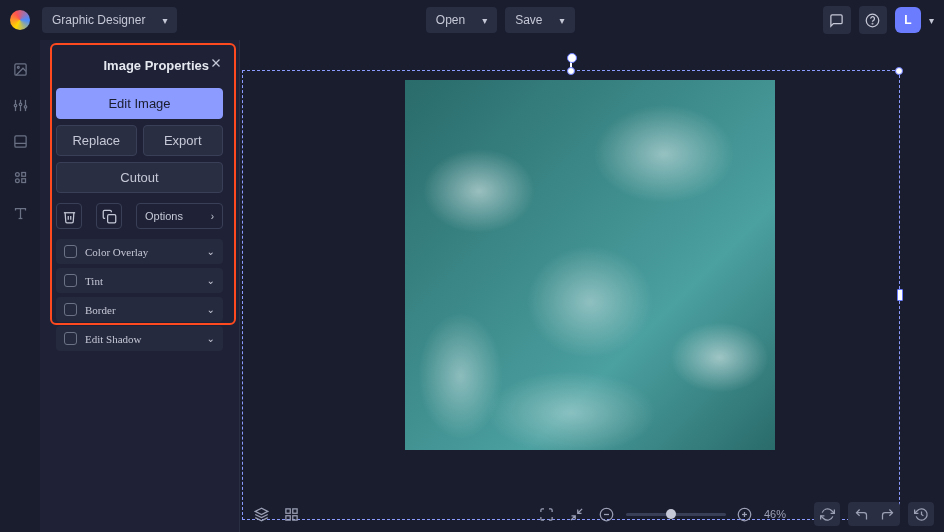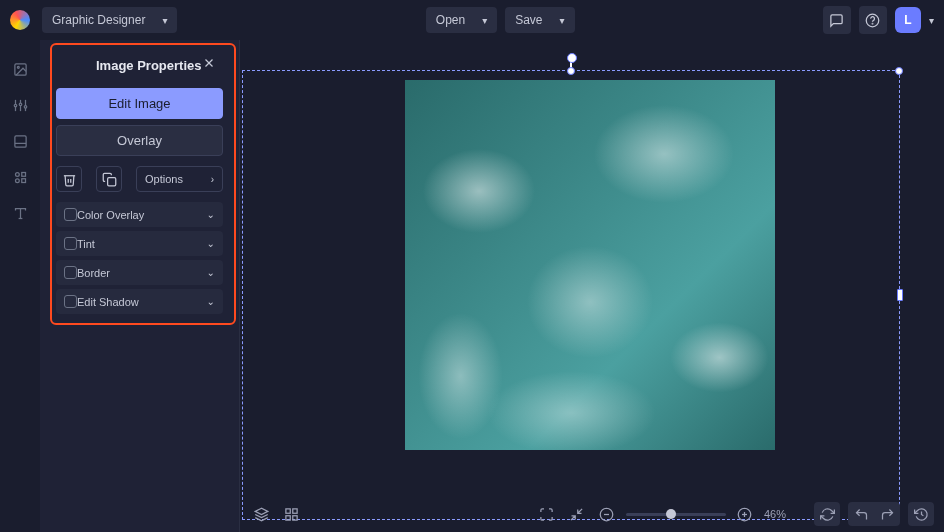--- a/index.html
+++ b/index.html
@@ -97,7 +97,7 @@
 .panel-inner { padding: 16px; }
 .panel-header {
   display: flex;
-  justify-content: flex-start;
+  justify-content: flex-end;
   align-items: center;
   margin-bottom: 14px;
   padding-left: 40px;

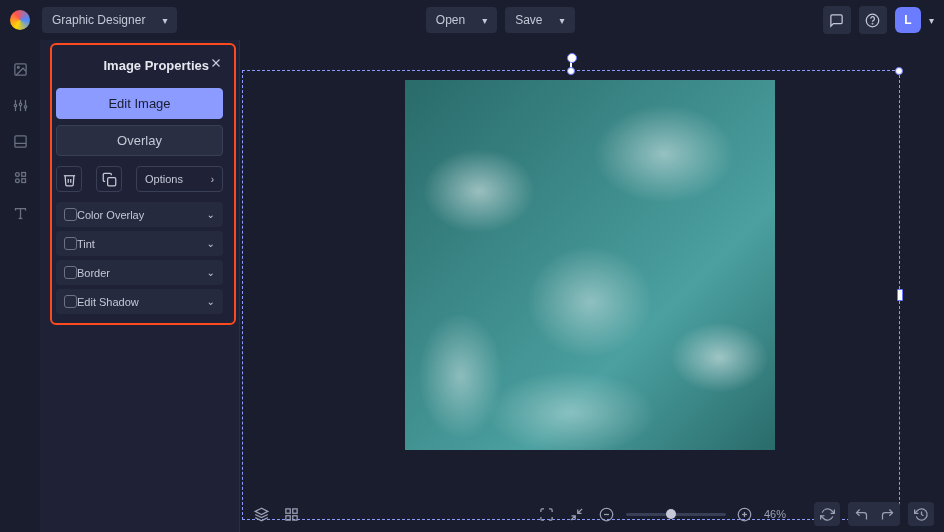--- a/index.html
+++ b/index.html
@@ -338,6 +338,10 @@
         <button class="panel-btn primary">Edit Image</button>
       </div>
       <div class="btn-row">
+        <button class="panel-btn">Replace</button>
+        <button class="panel-btn">Export</button>
+      </div>
+      <div class="btn-row">
         <button class="panel-btn">Overlay</button>
       </div>
       <div class="icon-row">

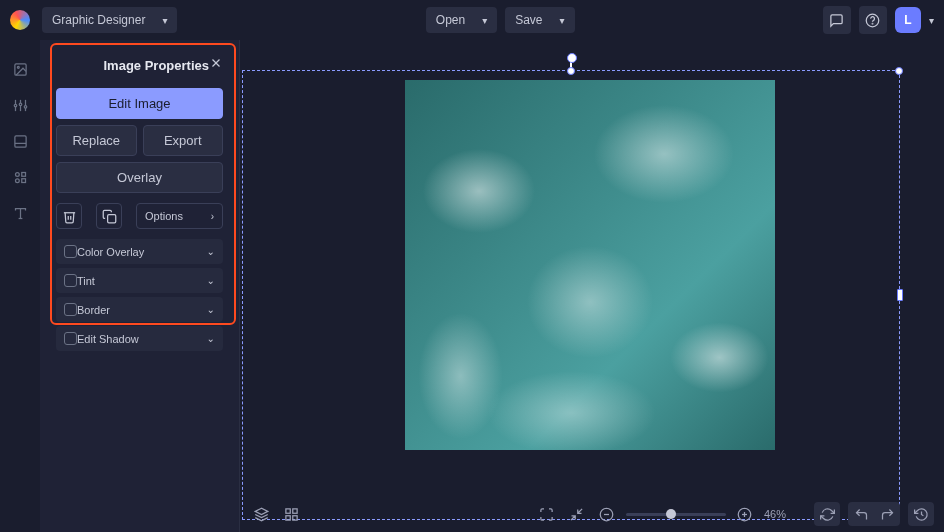--- a/index.html
+++ b/index.html
@@ -342,7 +342,7 @@
         <button class="panel-btn">Export</button>
       </div>
       <div class="btn-row">
-        <button class="panel-btn">Overlay</button>
+        <button class="panel-btn">Cutout</button>
       </div>
       <div class="icon-row">
         <div class="icon-btn">

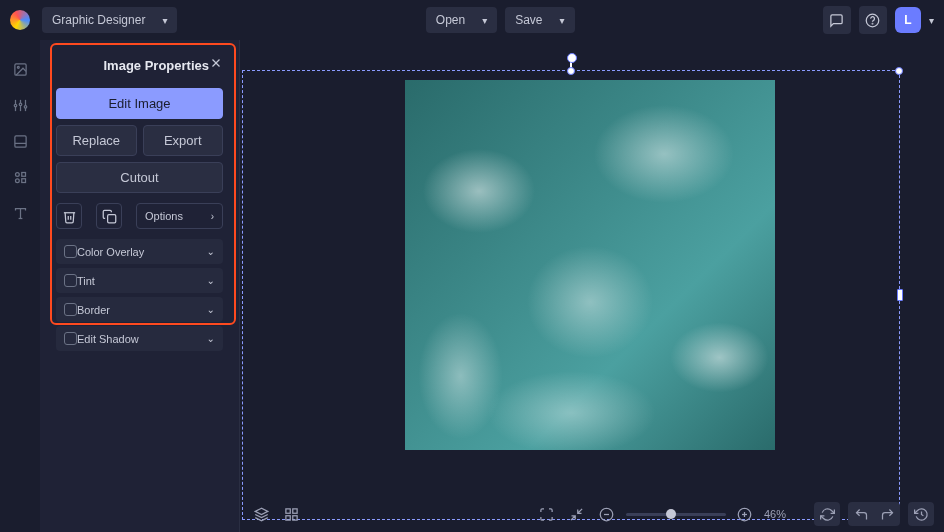--- a/index.html
+++ b/index.html
@@ -147,12 +147,14 @@
 .prop-item {
   display: flex;
   align-items: center;
+  gap: 8px;
   padding: 6px 8px;
   background: #262a3e;
   border-radius: 4px;
   margin-bottom: 4px;
   font-size: 11px;
   cursor: pointer;
+  font-family: Liberation Serif, serif;
 }
 .prop-check {
   width: 13px; height: 13px;

